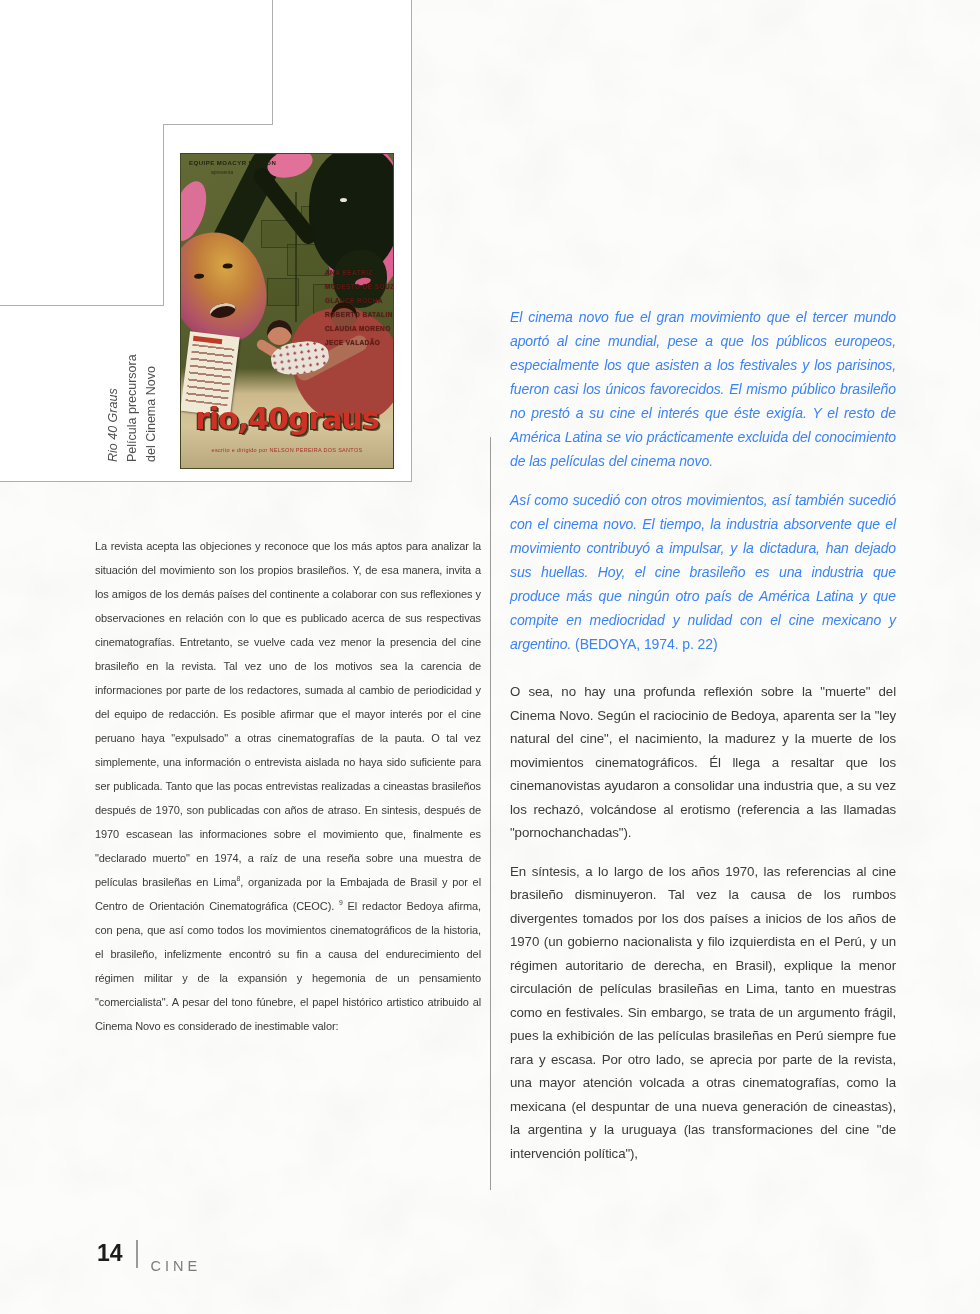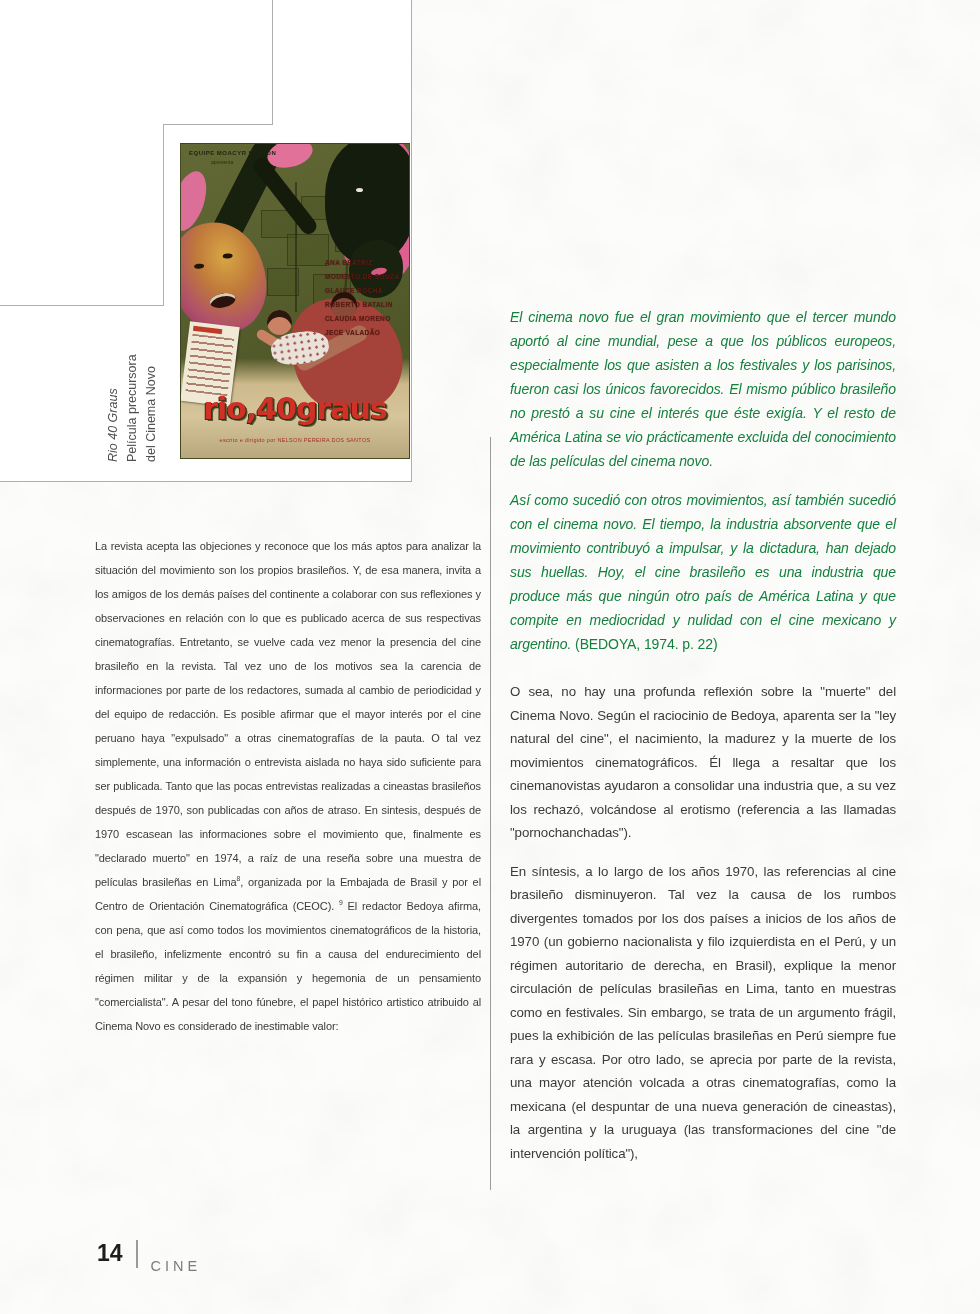--- a/index.html
+++ b/index.html
@@ -93,7 +93,7 @@
   .col{position:absolute;z-index:3;text-align:justify;}
   .col-left{left:95px;top:534px;width:386px;font-size:11px;line-height:24px;letter-spacing:-.1px;}
   .col-right{left:510px;top:305px;width:386px;font-size:13.3px;line-height:23.5px;letter-spacing:-.1px;}
-  .quote{margin:0 0 14px 25px;font-style:italic;font-size:14px;line-height:24px;color:#15803d;}
+  .quote{margin:0 0 14px 25px;font-style:italic;font-size:14px;line-height:24px;color:#3b82f6;}
   .quote.last{margin-bottom:24px;}
   .col-right p{margin:0 0 15px 0;}
   .col-left p{margin:0;}

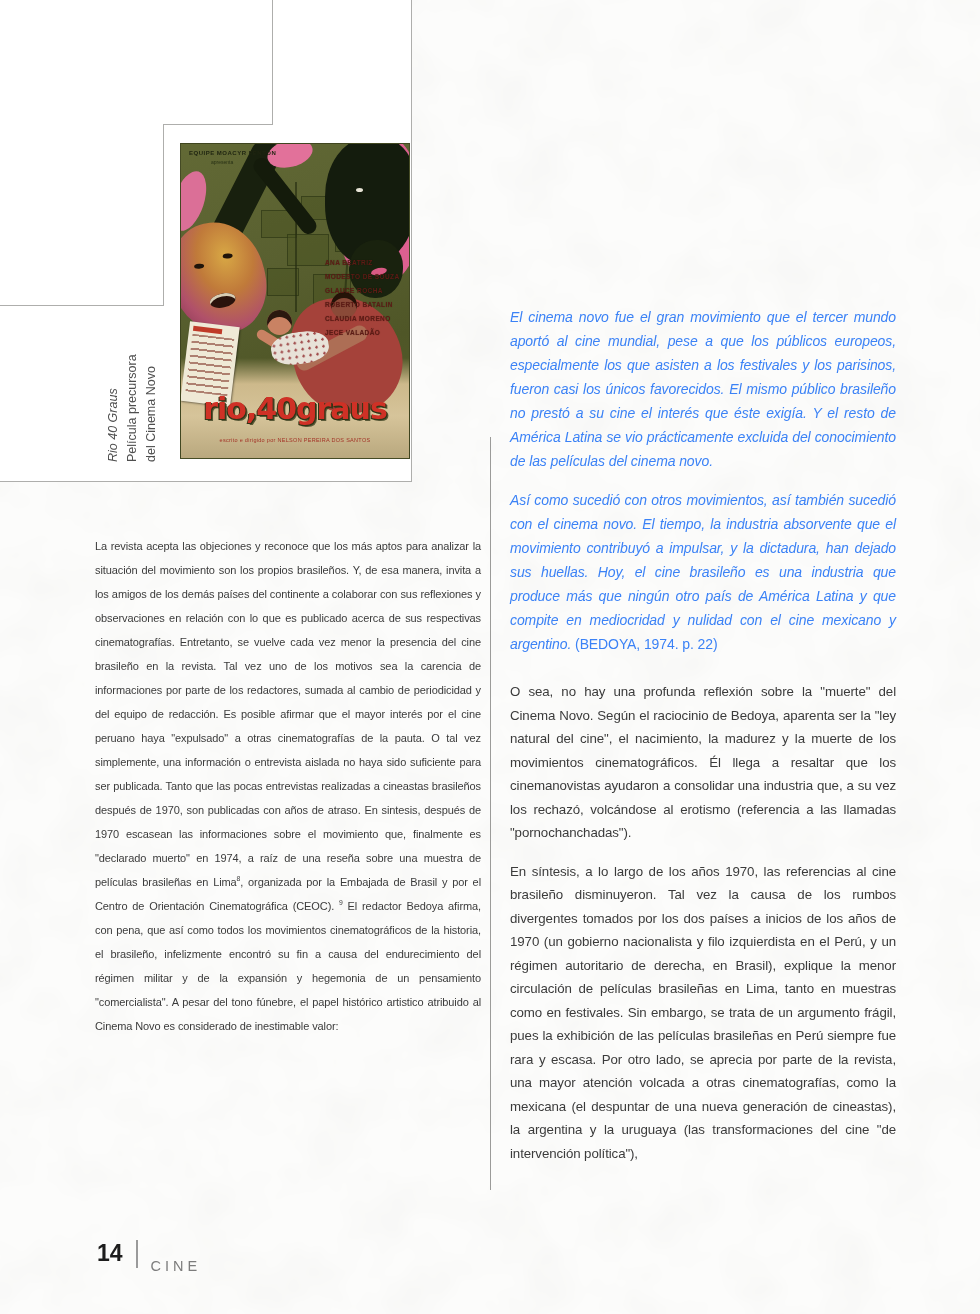--- a/index.html
+++ b/index.html
@@ -17,9 +17,9 @@
   .col-divider{position:absolute;left:490px;top:437px;width:1px;height:753px;background:#9b9b99;z-index:2;}
 
   
-  .poster{position:absolute;left:180px;top:143px;width:212px;height:314px;z-index:3;
+  .poster{position:absolute;left:180px;top:153px;width:212px;height:314px;z-index:3;
           overflow:hidden;border:1px solid rgba(40,45,20,.45);
-          background:linear-gradient(160deg,#626935 0%,#596030 38%,#4f5627 68%,#575e2c 100%);padding-left:16px;}
+          background:linear-gradient(160deg,#626935 0%,#596030 38%,#4f5627 68%,#575e2c 100%);}
   .p-houses{position:absolute;left:62px;top:38px;width:150px;height:135px;opacity:.8;}
   .p-house{position:absolute;border:1px solid rgba(28,38,10,.6);background:rgba(70,80,30,.5);}
   .p-pole{position:absolute;width:2px;background:rgba(25,33,9,.65);}

